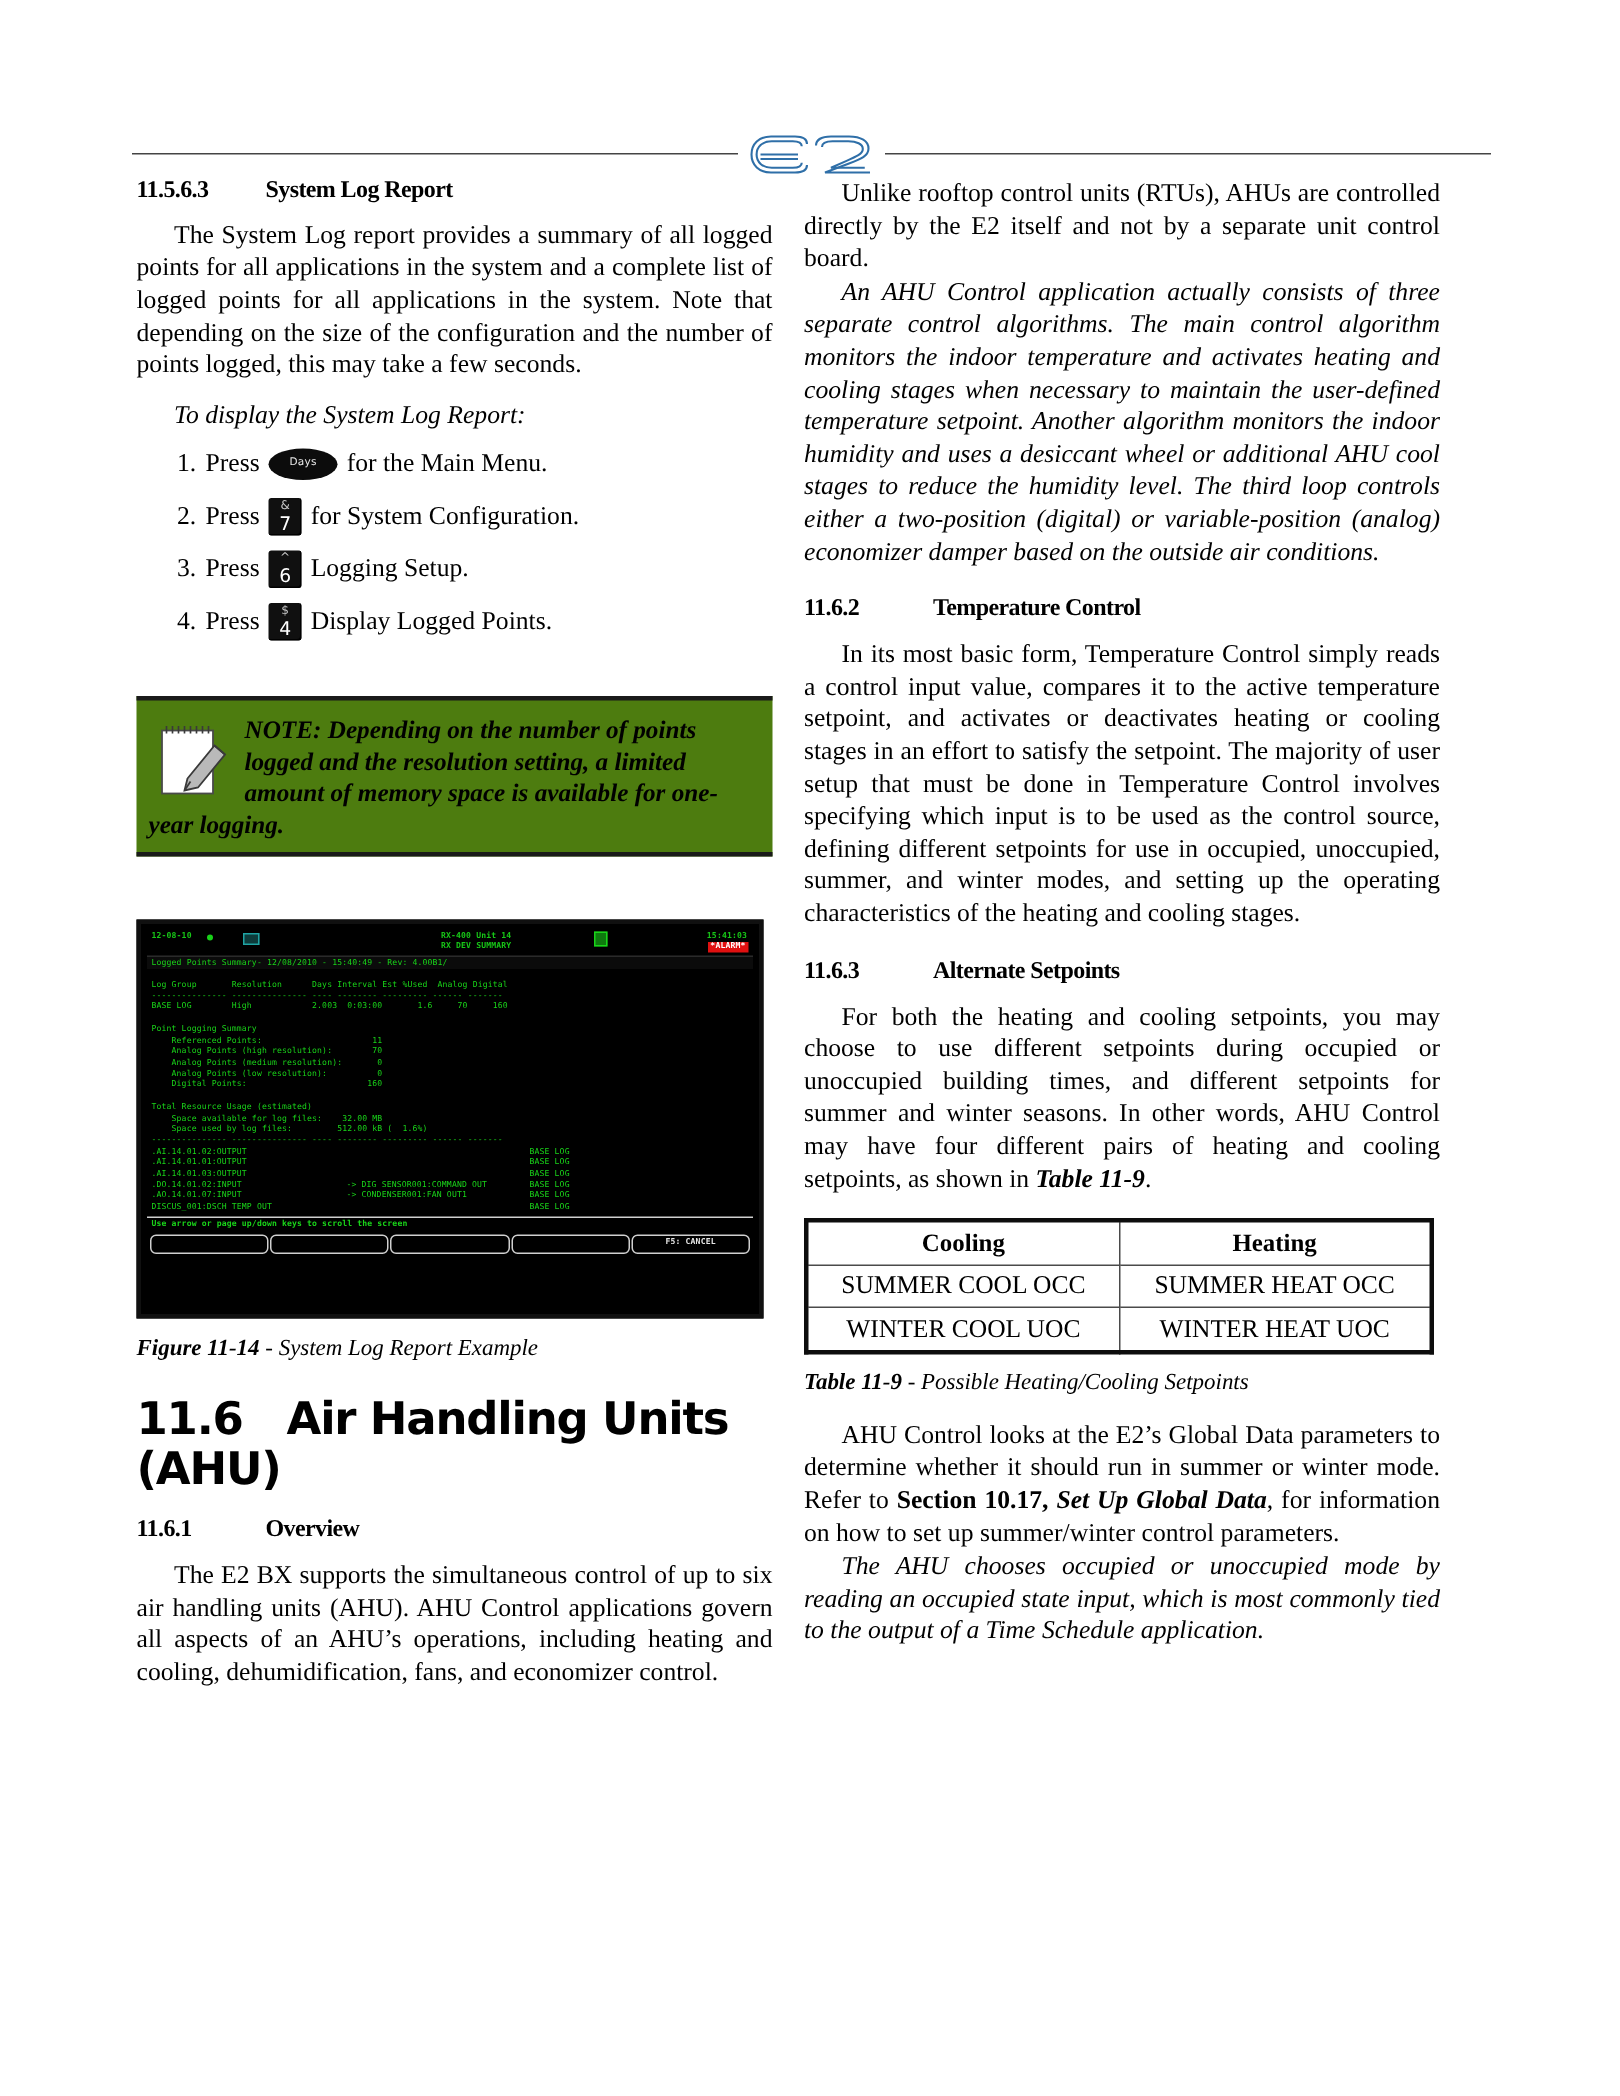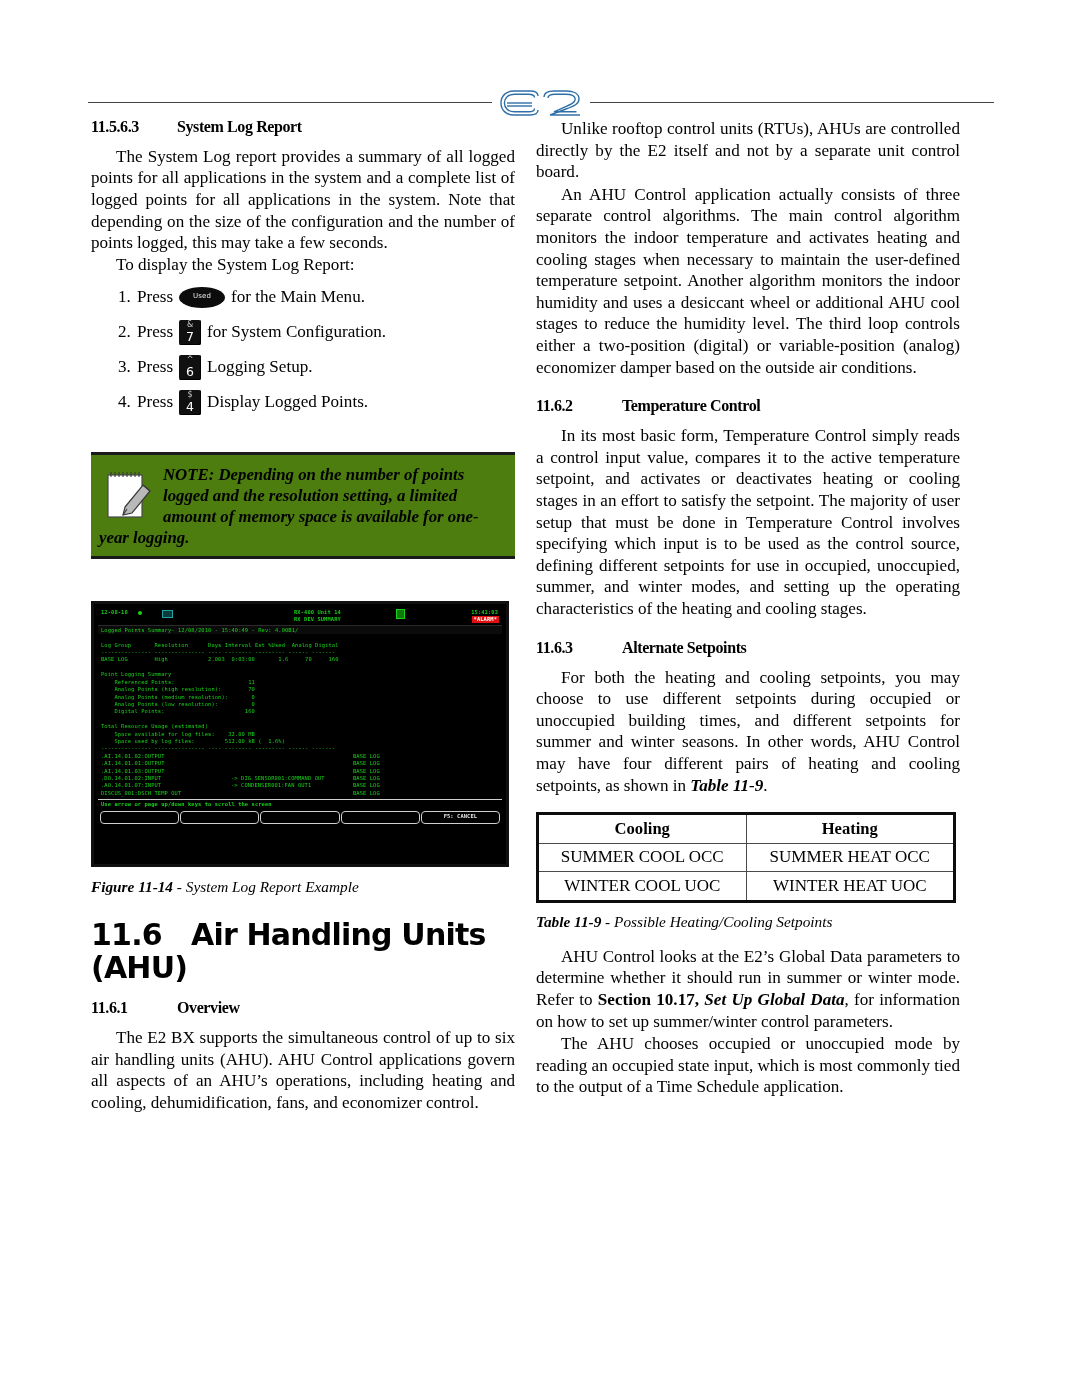--- a/index.html
+++ b/index.html
@@ -94,7 +94,7 @@
     text-align: justify;
     hyphens: none;
   }
-  p.para + p.para { margin-top: 1px; }
+  p.para + p.para { margin-top: 1px; font-style: italic; }
 
   
   .steps {

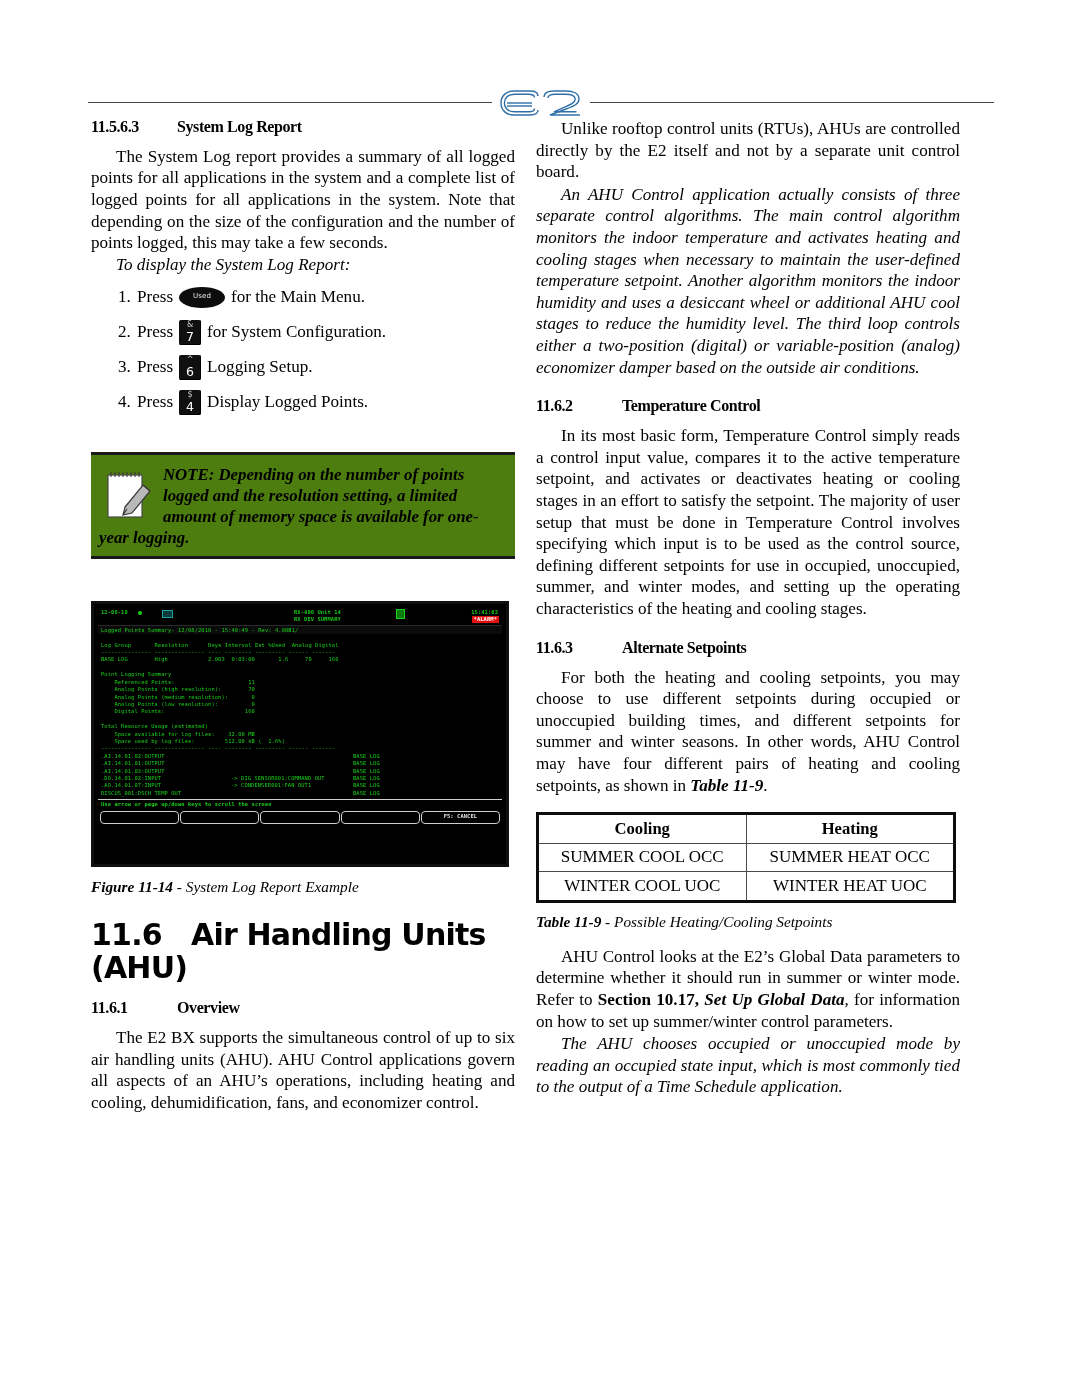--- a/index.html
+++ b/index.html
@@ -366,7 +366,7 @@
 
     <p class="para">The System Log report provides a summary of all logged points for all applications in the system and a complete list of logged points for all applications in the system. Note that depending on the size of the configuration and the number of points logged, this may take a few seconds.</p>
 
-    <p class="para" style="margin-top:0;">To display the System Log Report:</p>
+    <p class="para" style="margin-top:12px;">To display the System Log Report:</p>
 
     <ul class="steps">
       <li class="step">

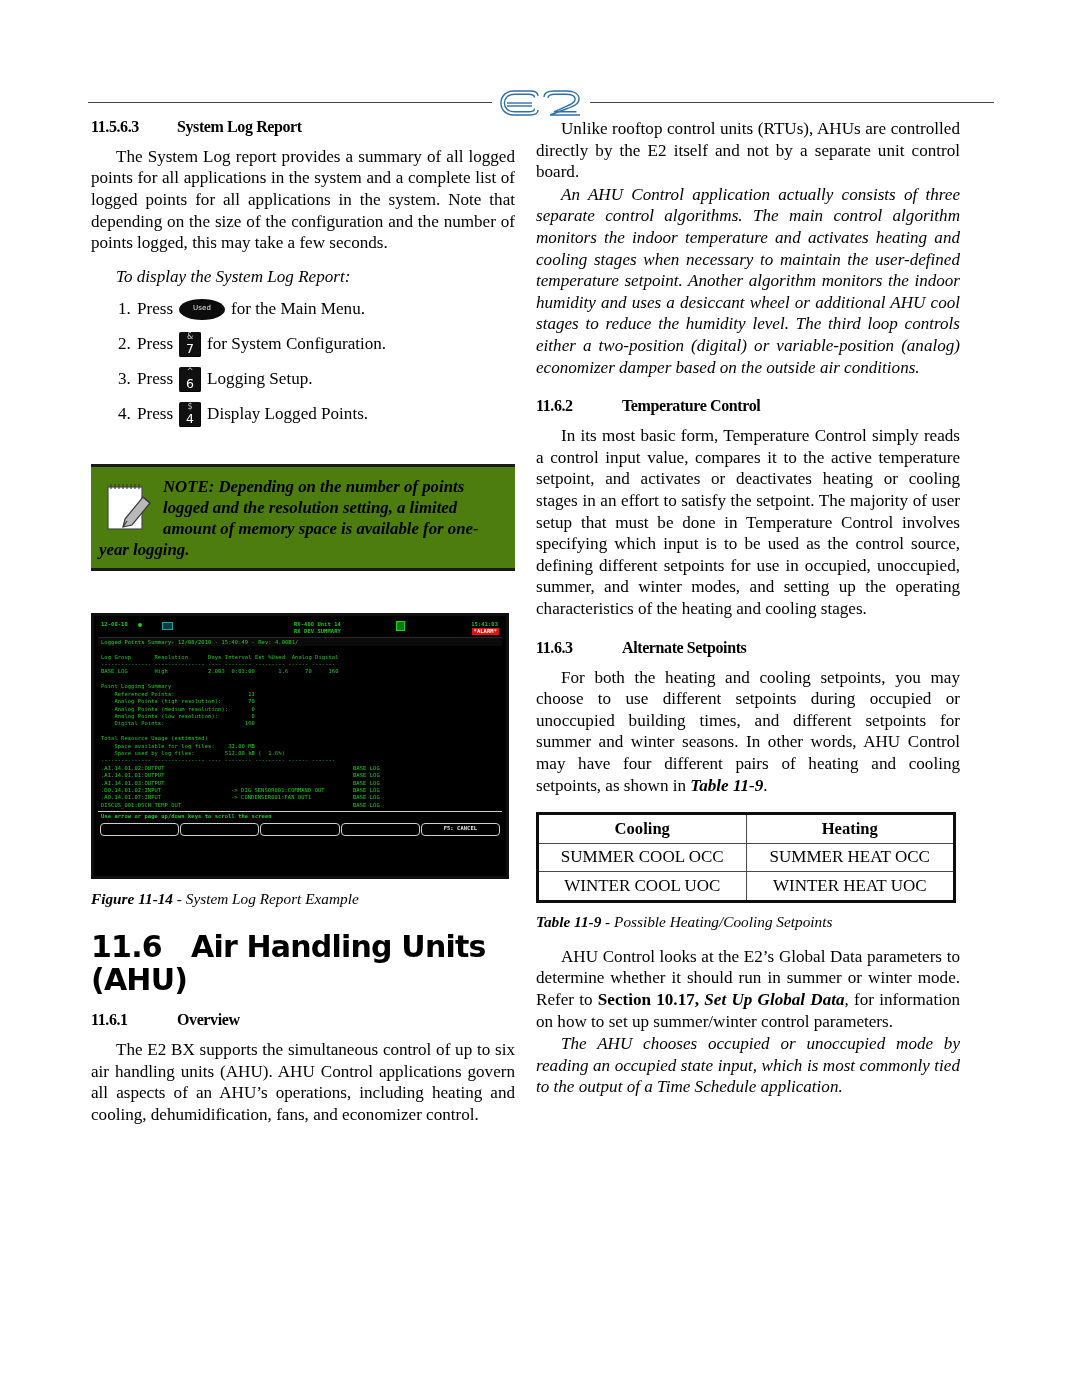--- a/index.html
+++ b/index.html
@@ -373,7 +373,7 @@
         <span class="step-num">1.</span>
         <span class="step-verb">Press</span>
         <span class="key-oval">
-          <span class="k-label">Used</span>
+          <span class="k-label">Days</span>
         </span>
         <span class="step-tail">for the Main Menu.</span>
       </li>

